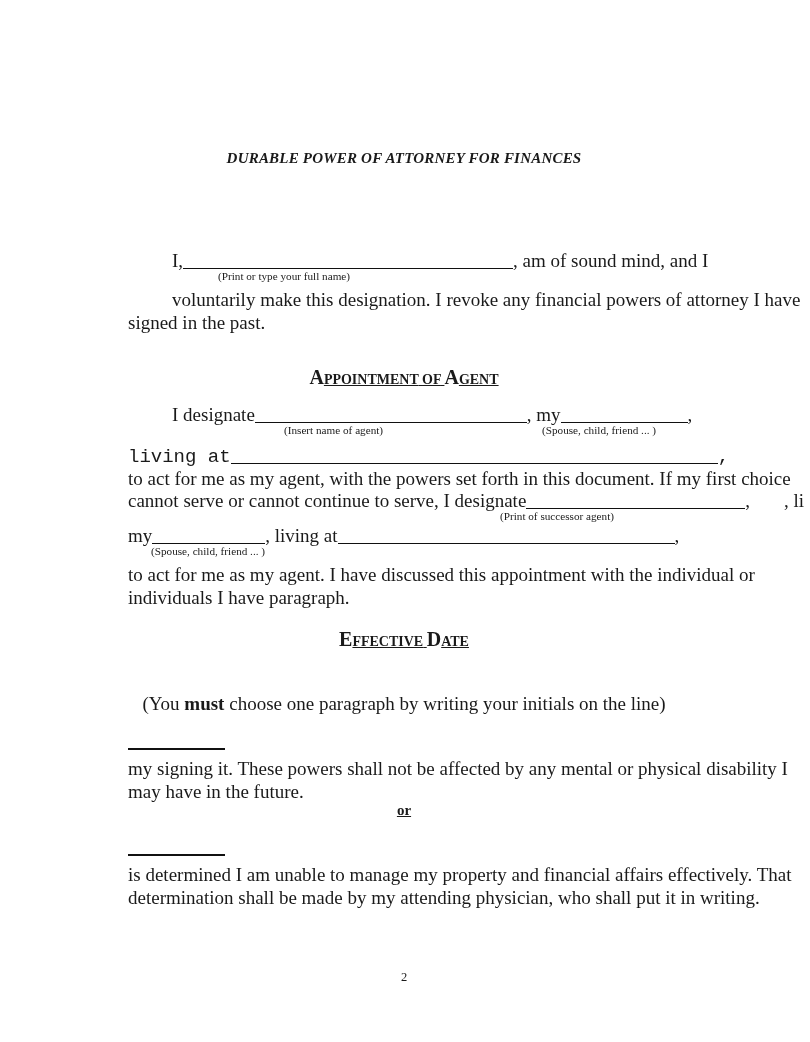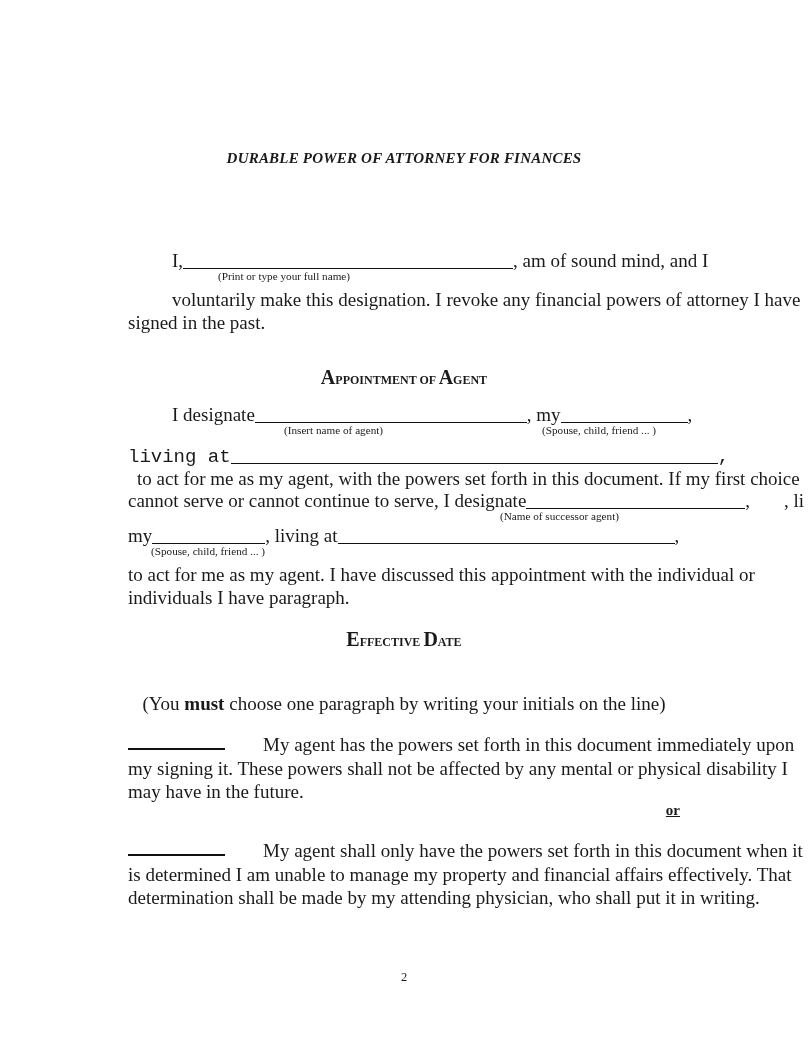--- a/index.html
+++ b/index.html
@@ -57,7 +57,8 @@
     font-size: 20px;
   }
   .section-heading .sc {
-    font-size: 12px;
+    font-size: 14px;
+    text-decoration: underline;
   }
   #heading-appointment { top: 366px; }
   #heading-effective   { top: 628px; }

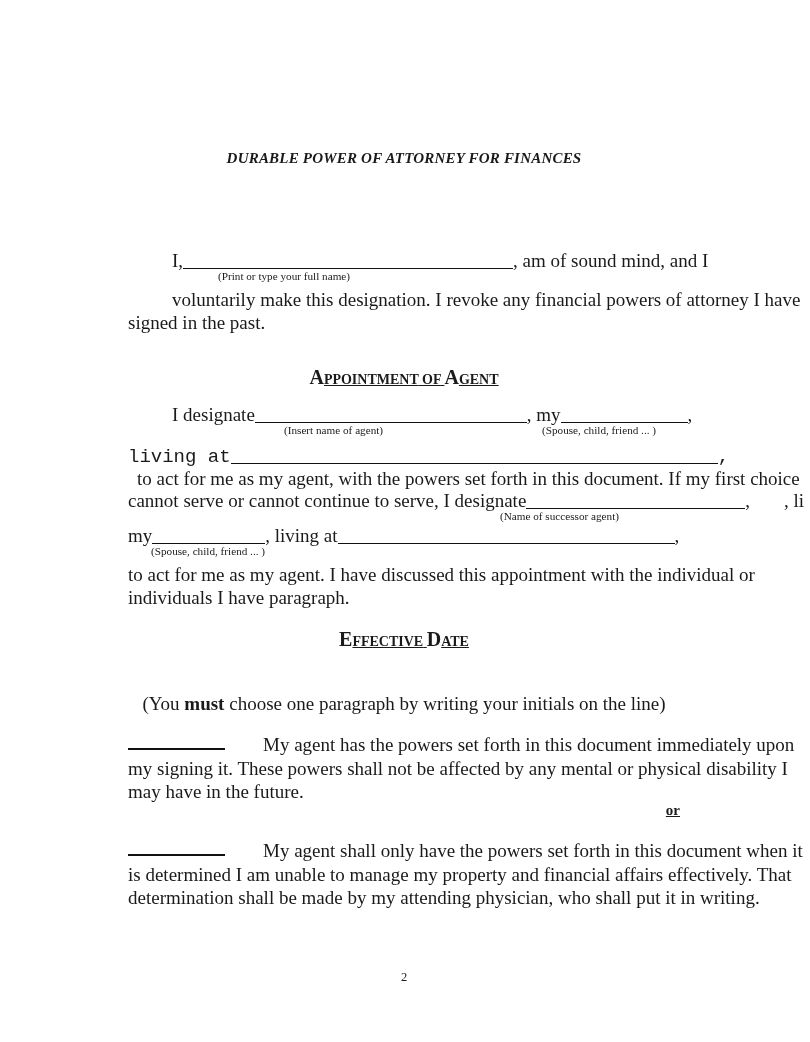--- a/index.html
+++ b/index.html
@@ -163,7 +163,7 @@
       <span>living at</span><span class="rule" style="width:487px;"></span><span>,</span>
     </div>
 
-    <div class="body-line" style="top:469px; left:0;margin-left:9px;">to act for me as my agent, with the powers set forth in this document. If my first choice</div>
+    <div class="body-line" style="top:469px; left:0;">to act for me as my agent, with the powers set forth in this document. If my first choice</div>
 
     <div class="body-line" style="top:491px; left:0;">
       <span>cannot serve or cannot continue to serve, I designate</span><span class="rule" style="width:219px;"></span><span>,</span>

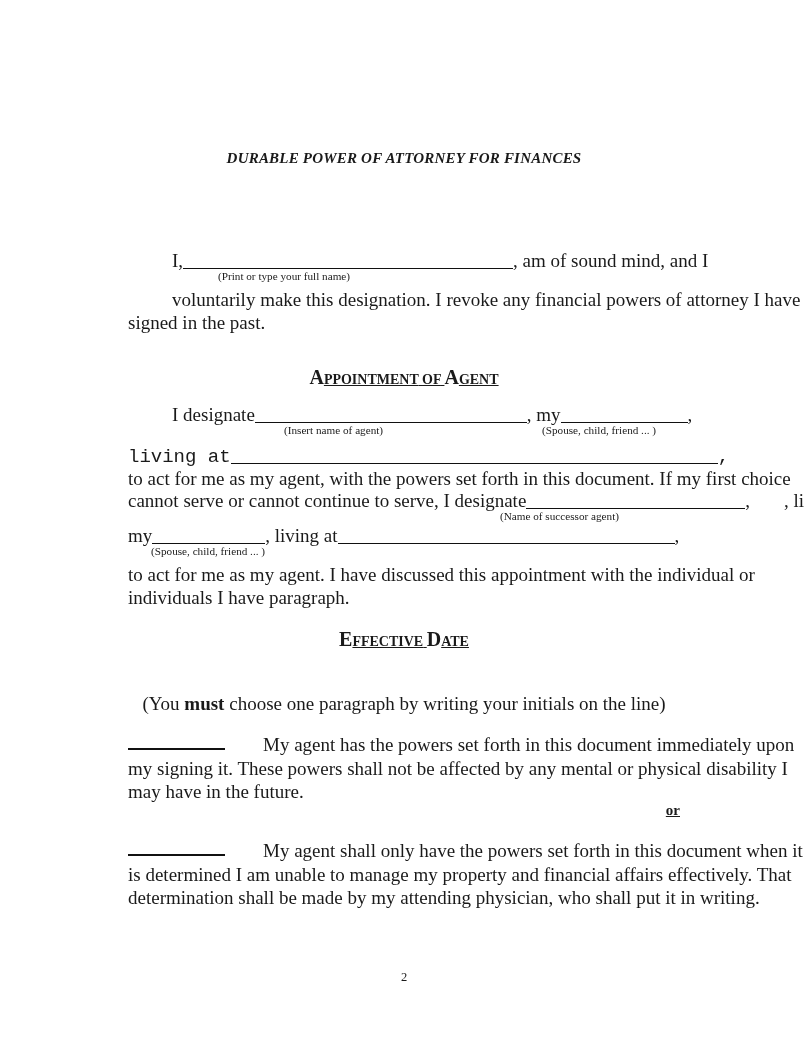--- a/index.html
+++ b/index.html
@@ -168,7 +168,7 @@
     <div class="body-line" style="top:491px; left:0;">
       <span>cannot serve or cannot continue to serve, I designate</span><span class="rule" style="width:219px;"></span><span>,</span>
     </div>
-    <div class="caption" style="top:511px; left:372px;">(Name of successor agent)</div>
+    <div class="caption" style="top:511px; left:372px;">(Print of successor agent)</div>
 
     <div class="body-line" style="top:526px; left:0;">
       <span>my</span><span class="rule" style="width:113px;"></span><span>, living at</span><span class="rule" style="width:337px;"></span><span>,</span>

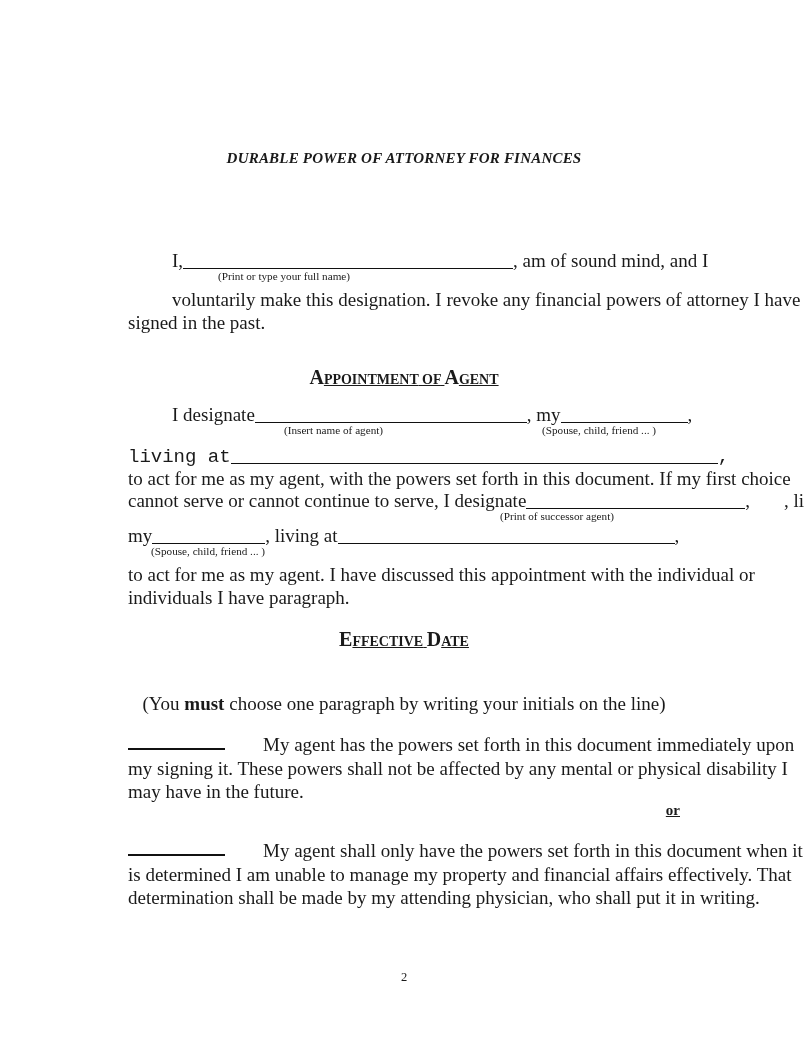--- a/index.html
+++ b/index.html
@@ -187,7 +187,7 @@
     </div>
 
     <div class="body-line" style="top:735px; left:0;">
-      <span class="rule-initials"></span><span style="display:inline-block;width:38px;"></span><span>My agent has the powers set forth in this document immediately upon</span>
+      <span class="rule-initials"></span><span style="display:inline-block;width:38px;"></span>
     </div>
     <div class="body-line" style="top:759px; left:0;">my signing it. These powers shall not be affected by any mental or physical disability I</div>
     <div class="body-line" style="top:782px; left:0;">may have in the future.</div>

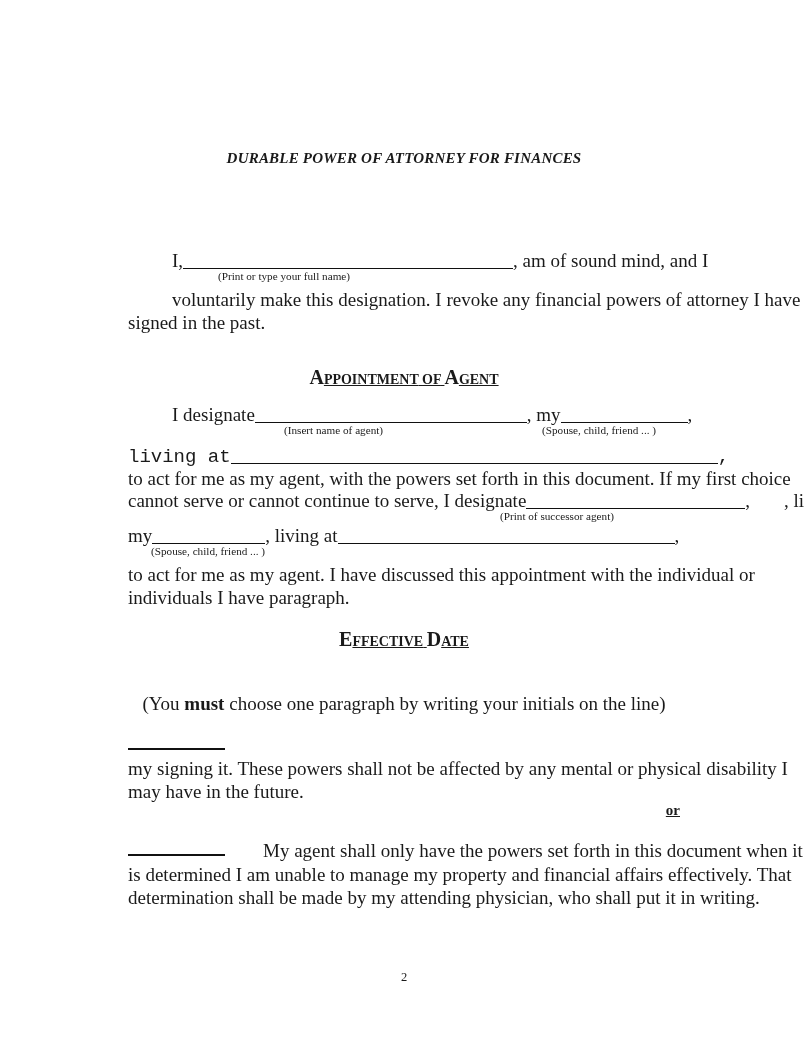--- a/index.html
+++ b/index.html
@@ -105,7 +105,7 @@
     position: absolute;
     top: 802px;
     width: 552px;
-    text-align: right;
+    text-align: center;
     font-size: 15px;
     font-weight: bold;
     text-decoration: underline;

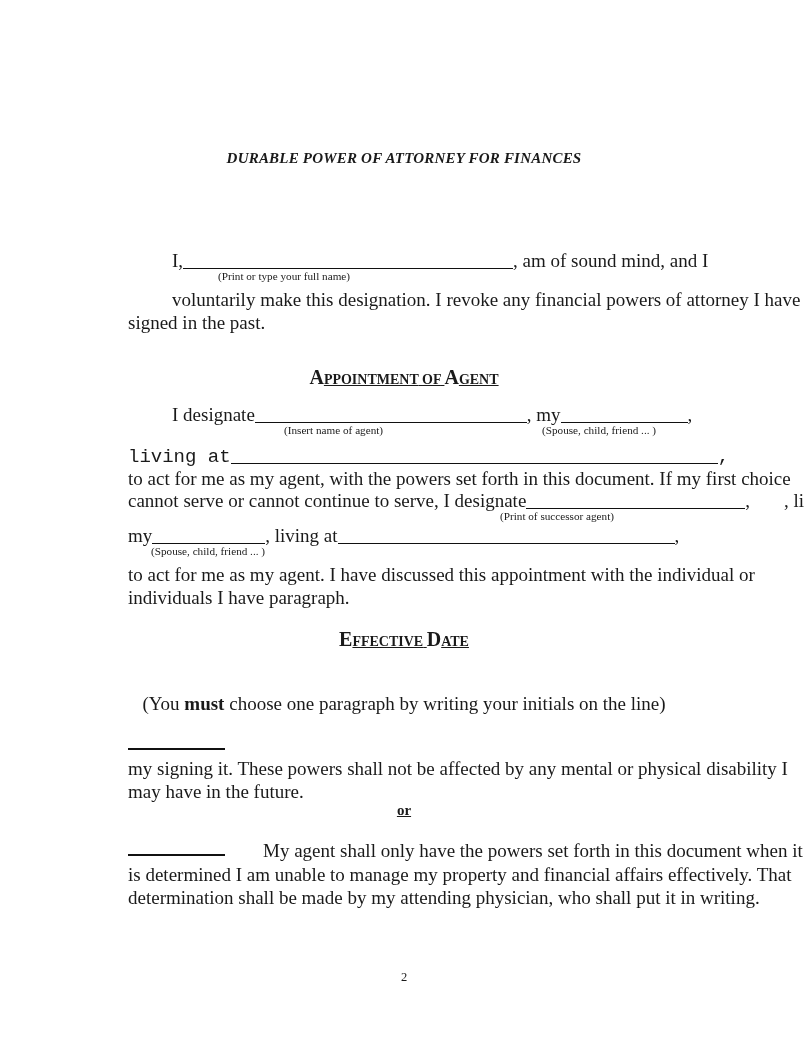--- a/index.html
+++ b/index.html
@@ -195,7 +195,7 @@
     <div class="or-word">or</div>
 
     <div class="body-line" style="top:841px; left:0;">
-      <span class="rule-initials"></span><span style="display:inline-block;width:38px;"></span><span>My agent shall only have the powers set forth in this document when it</span>
+      <span class="rule-initials"></span><span style="display:inline-block;width:38px;"></span>
     </div>
     <div class="body-line" style="top:865px; left:0;">is determined I am unable to manage my property and financial affairs effectively. That</div>
     <div class="body-line" style="top:888px; left:0;">determination shall be made by my attending physician, who shall put it in writing.</div>

